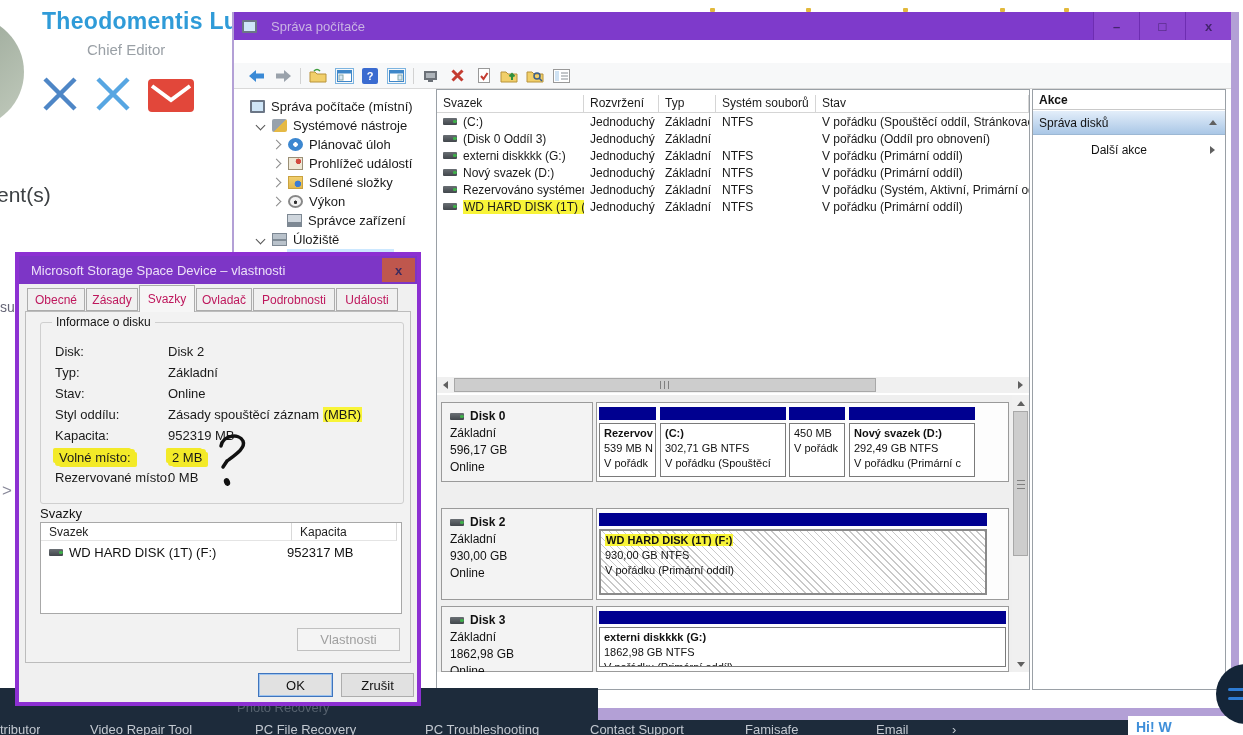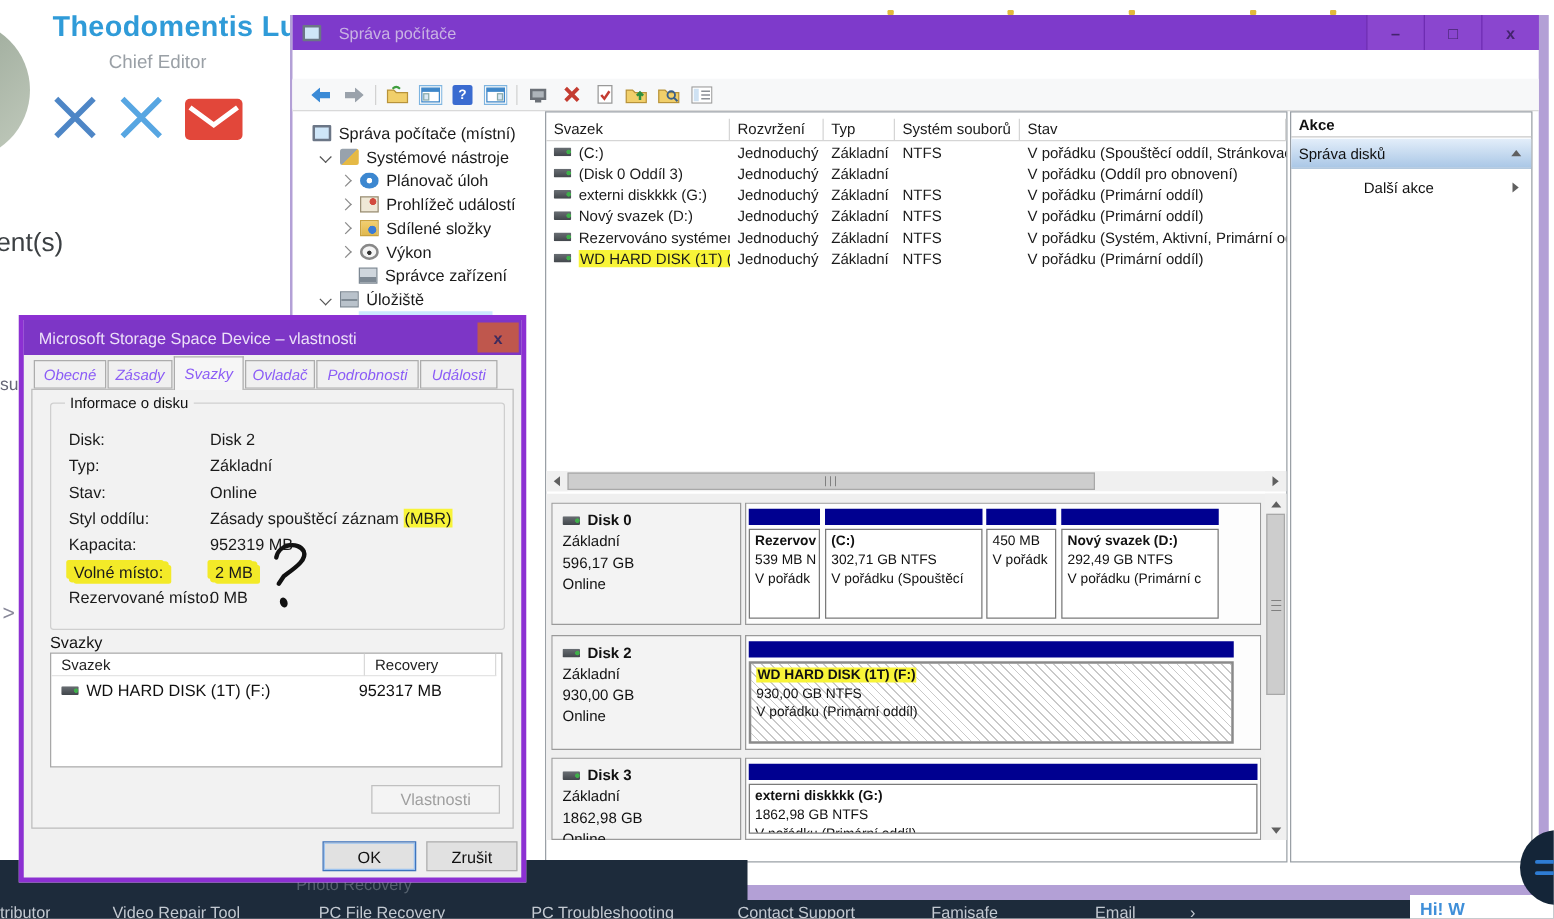--- a/index.html
+++ b/index.html
@@ -137,7 +137,7 @@
   #dlg-close{position:absolute;right:2px;top:2px;width:33px;height:24px;background:#bf574d;
     color:#3d2b5e;font-weight:bold;font-size:13px;display:flex;align-items:center;justify-content:center;}
   .tab{position:absolute;top:32px;height:23px;background:#f0f0f0;border:1px solid #acacac;box-sizing:border-box;
-    font-size:12px;color:#8b5cf6;display:flex;align-items:center;justify-content:center;font-style:italic;}
+    font-size:12px;color:#be185d;display:flex;align-items:center;justify-content:center;}
   .tab.active{top:29px;height:27px;background:#f6f6f6;border-bottom:none;z-index:2;}
   #tabpage{position:absolute;left:6px;top:55px;width:386px;height:352px;background:#f2f2f2;border:1px solid #bcbcbc;box-sizing:border-box;}
   #groupbox{position:absolute;left:21px;top:66px;width:362px;height:180px;border:1px solid #cfcfcf;border-radius:3px;}

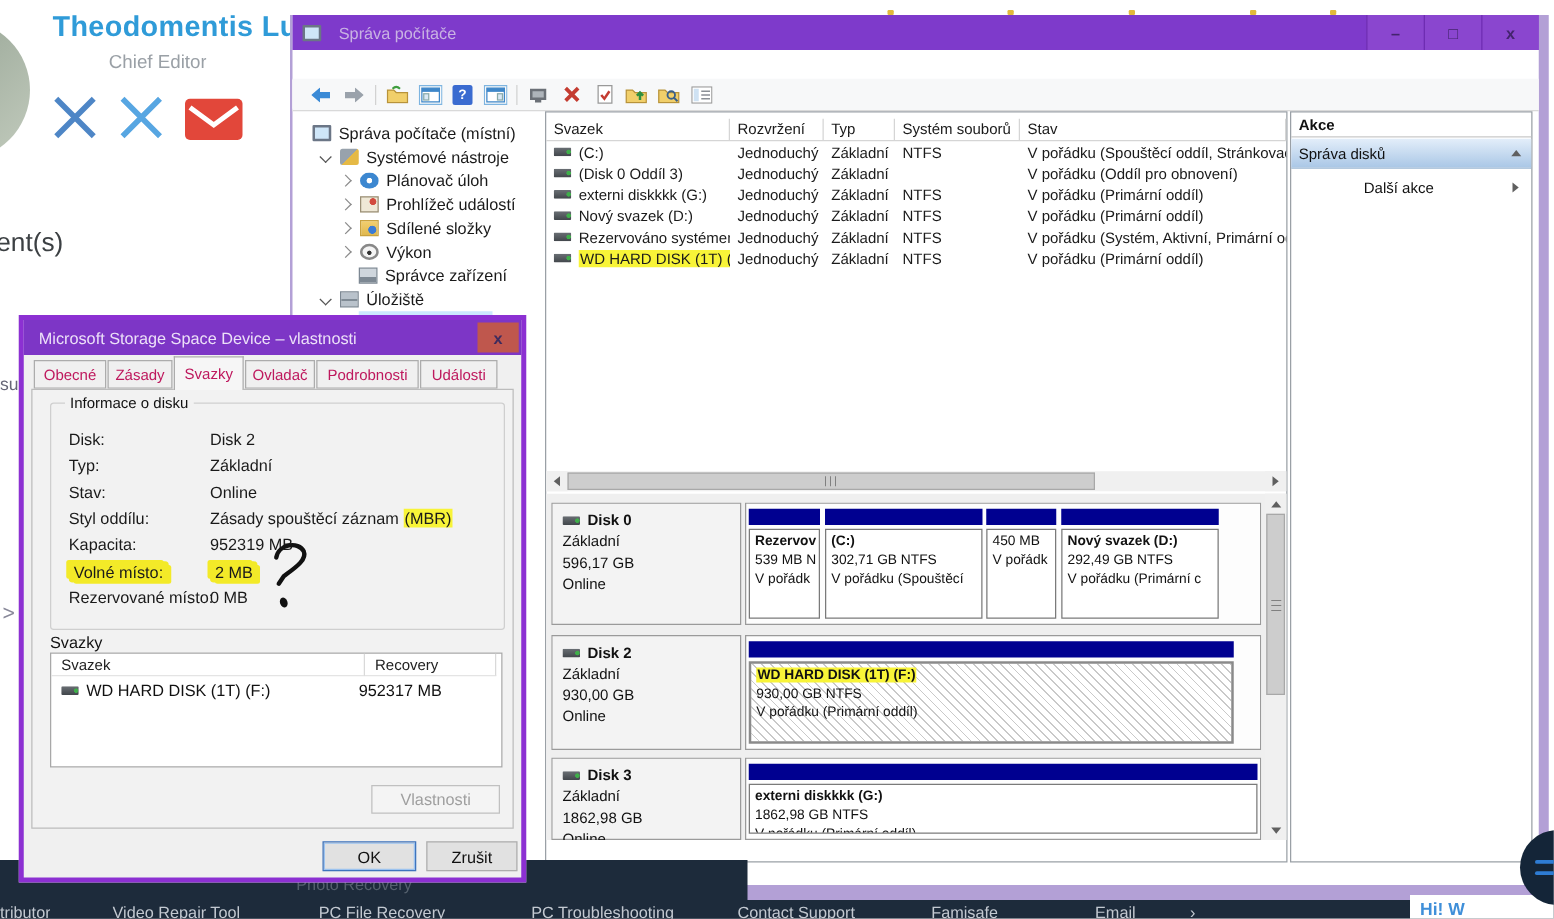--- a/index.html
+++ b/index.html
@@ -433,7 +433,7 @@
 
     <div id="diskarea">
 
-      <div class="drow" style="top:7px;height:98px">
+      <div class="drow" style="top:7px;height:80px">
         <div class="dlabel">
           <div class="dname">
               <span class="disk-glyph"></span>

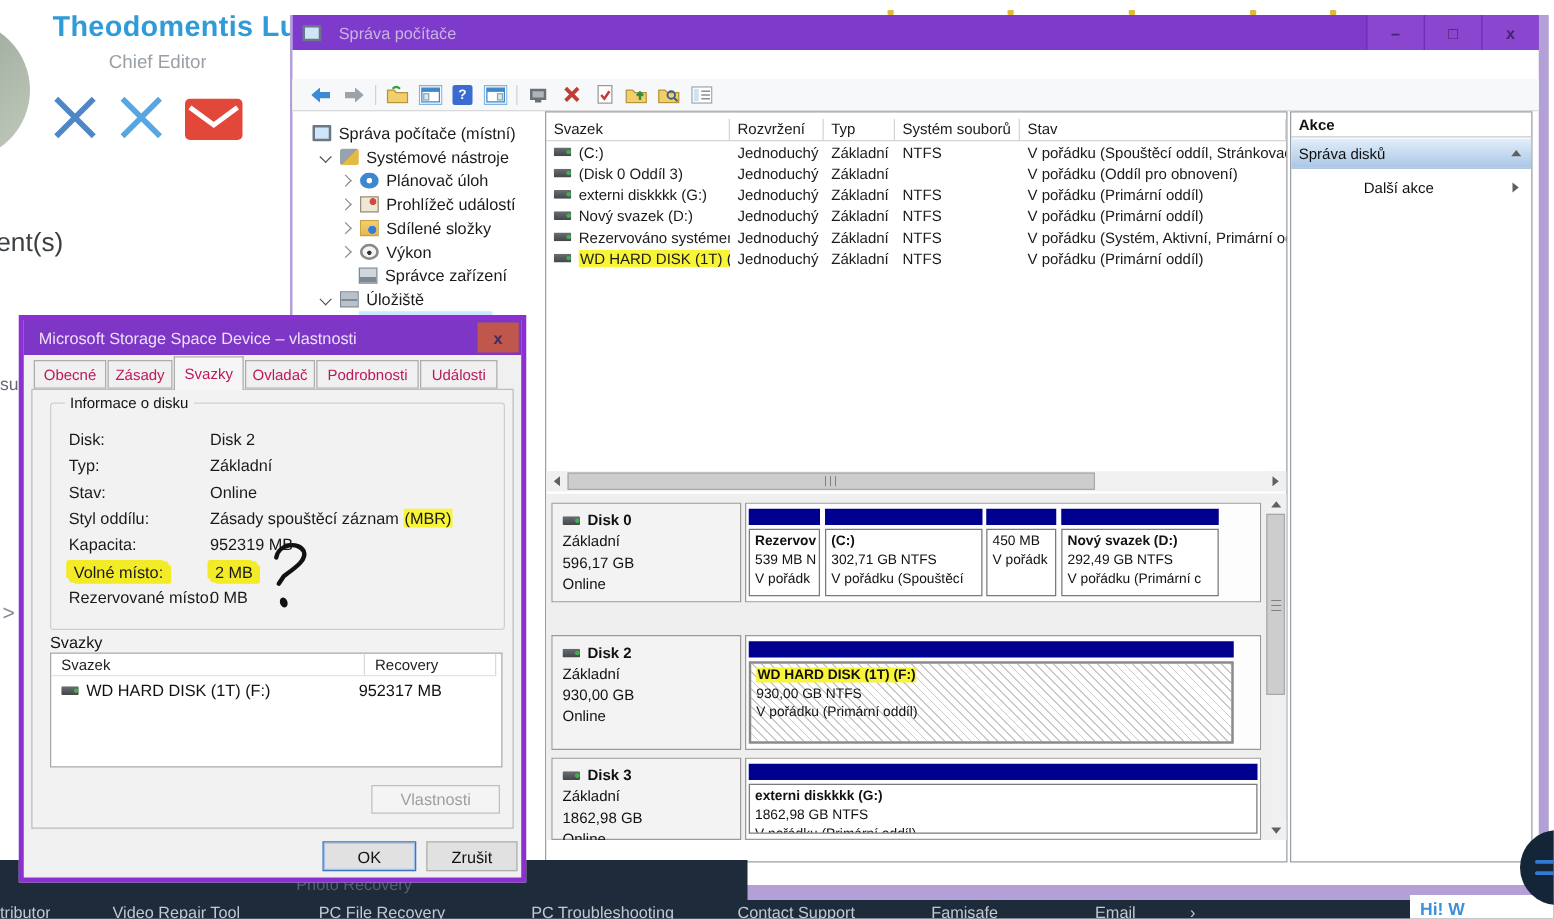--- a/index.html
+++ b/index.html
@@ -606,7 +606,7 @@
   <div id="svazky-label">Svazky</div>
   <div id="listbox">
     <div class="lh">Svazek</div>
-    <div class="lh lh2">Recovery</div>
+    <div class="lh lh2">Kapacita</div>
     <div class="lrow">
       <span class="disk-glyph"></span>
       <span class="nowrap" style="width:218px">WD HARD DISK (1T) (F:)</span>

